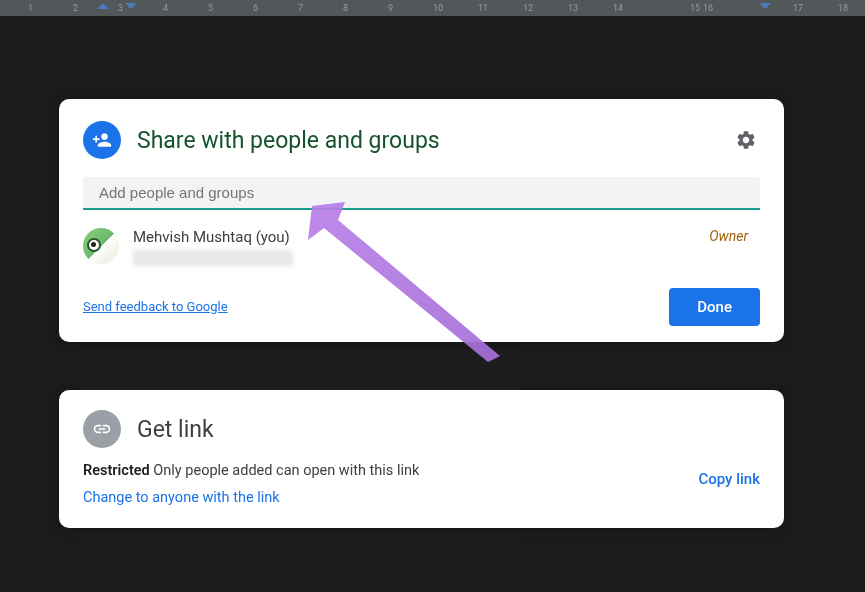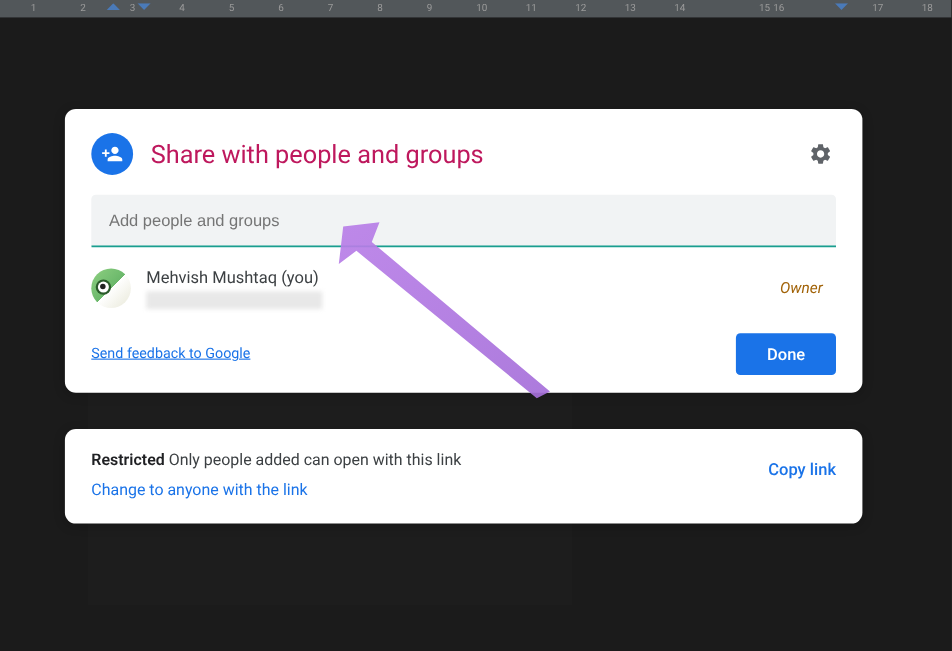--- a/index.html
+++ b/index.html
@@ -78,7 +78,7 @@
     }
     .share-title {
       font-size: 23px;
-      color: #be185d;
+      color: #14532d;
       font-weight: 400;
       flex: 1;
     }

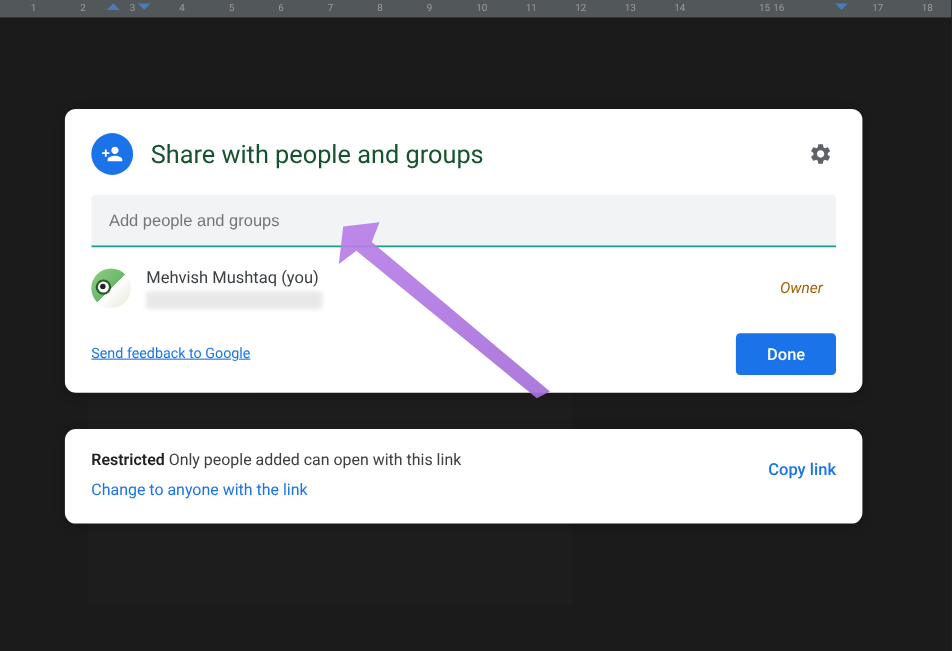--- a/index.html
+++ b/index.html
@@ -95,7 +95,7 @@
       background: #f1f3f4;
       border: none;
       border-bottom: 2px solid #1a9e8f;
-      height: 48px;
+      height: 33px;
       padding: 0 16px;
       font-size: 15px;
       color: #5f6368;

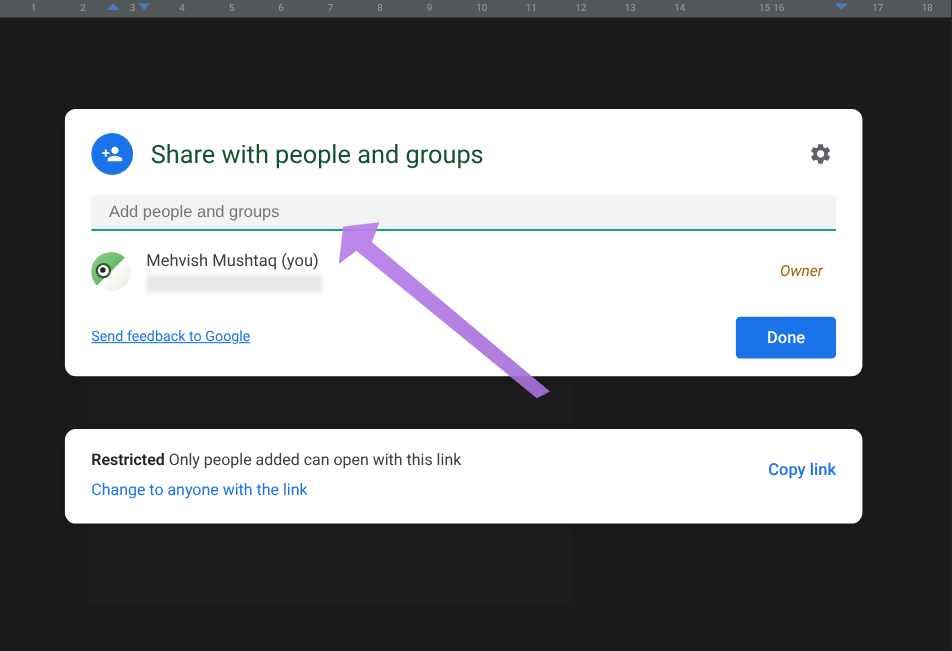--- a/index.html
+++ b/index.html
@@ -106,7 +106,7 @@
     }
     .person-row {
       display: flex;
-      align-items: center;
+      align-items: flex-start;
       padding: 18px 24px 8px 24px;
     }
     .avatar {

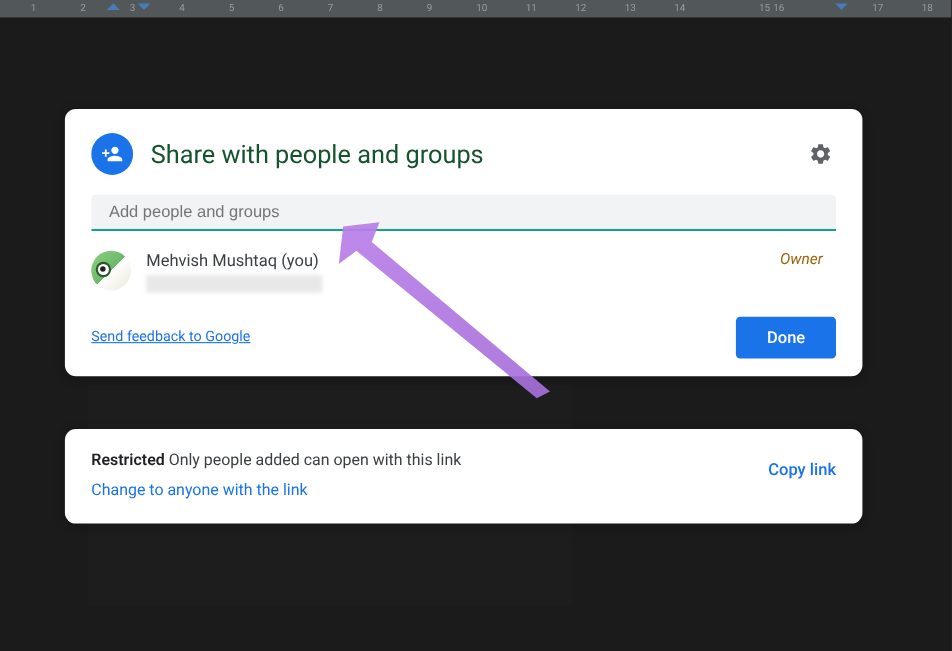--- a/index.html
+++ b/index.html
@@ -303,6 +303,14 @@
 </div>
 
 <div class="card link-card">
+  <div class="link-header">
+    <div class="link-icon-circle">
+      <svg width="20" height="20" viewBox="0 0 24 24" fill="#fff">
+          <path d="M3.9 12c0-1.71 1.39-3.1 3.1-3.1h4V7H7c-2.76 0-5 2.24-5 5s2.24 5 5 5h4v-1.9H7c-1.71 0-3.1-1.39-3.1-3.1zM8 13h8v-2H8v2zm9-6h-4v1.9h4c1.71 0 3.1 1.39 3.1 3.1s-1.39 3.1-3.1 3.1h-4V17h4c2.76 0 5-2.24 5-5s-2.24-5-5-5z"></path>
+        </svg>
+    </div>
+    <div class="link-title">Get link</div>
+  </div>
   <div class="link-body">
     <div>
       <div class="restriction-line">

